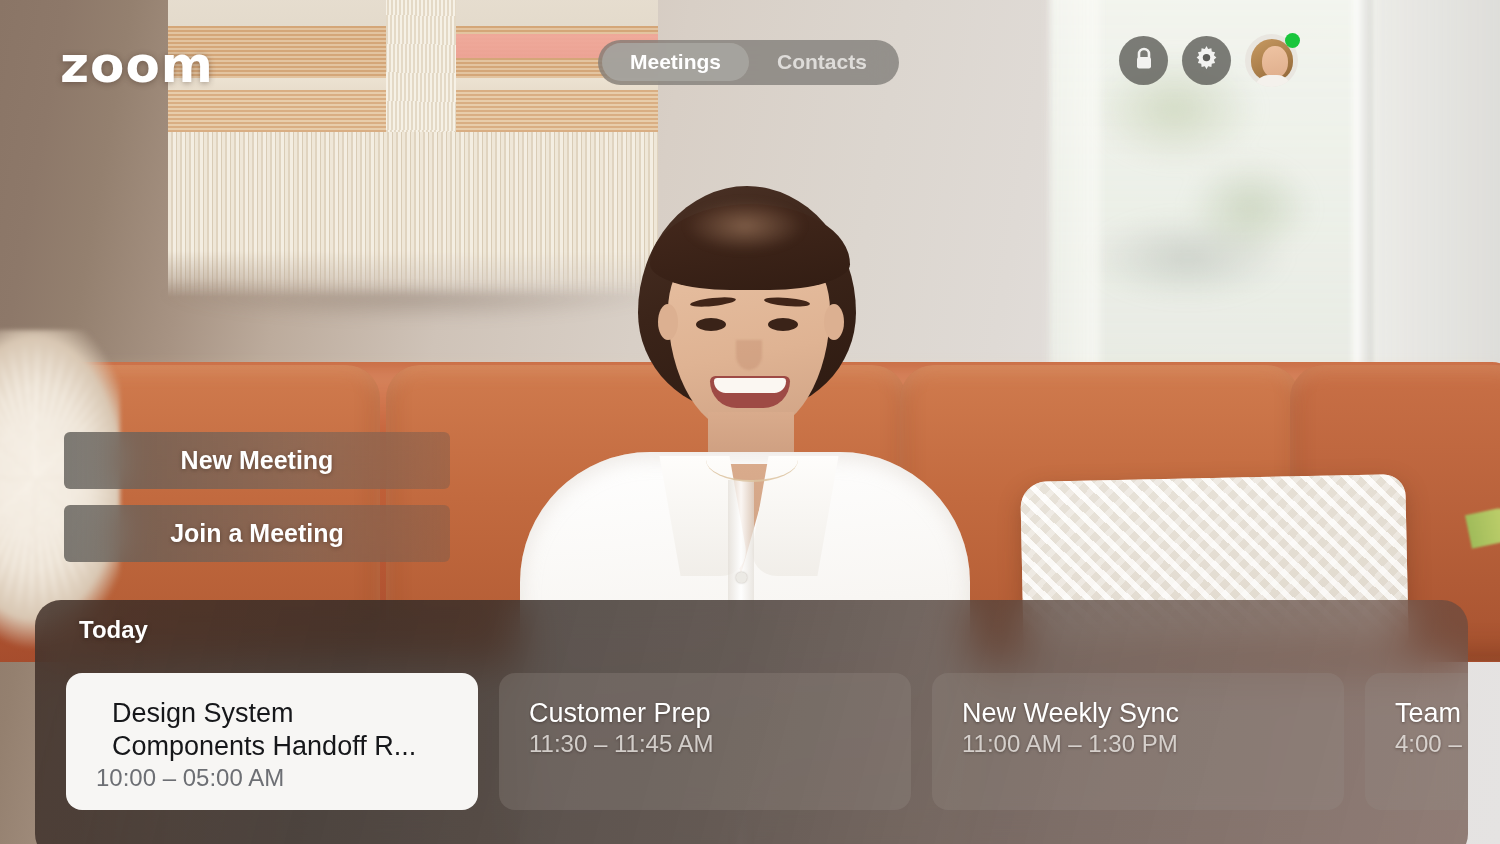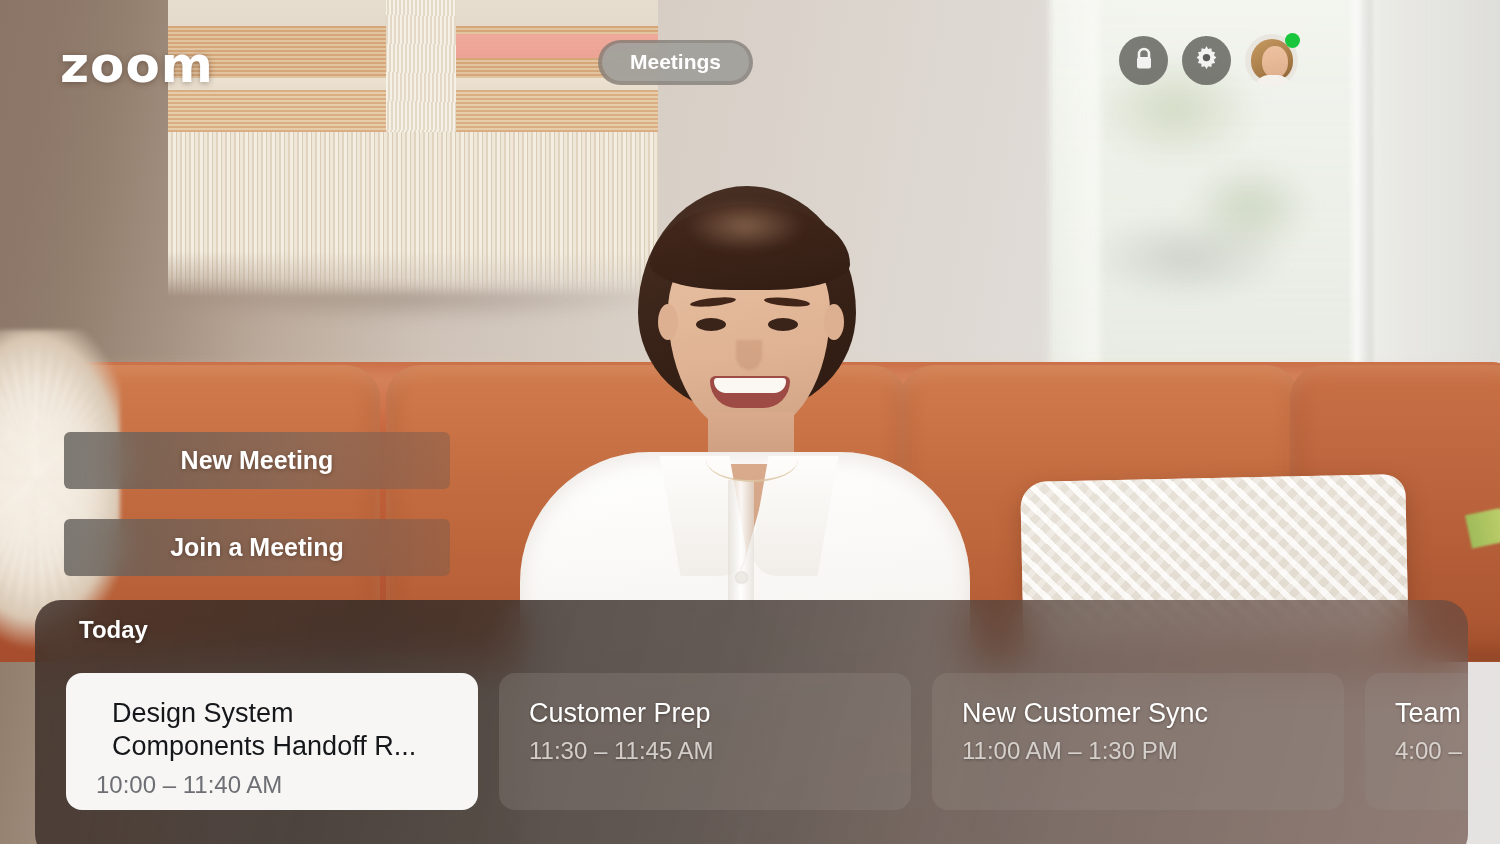--- a/index.html
+++ b/index.html
@@ -510,6 +510,7 @@
 
     <div class="segmented">
       <div class="seg active">Meetings</div>
+      <div class="seg">Contacts</div>
     </div>
 
     <div class="tb-right">

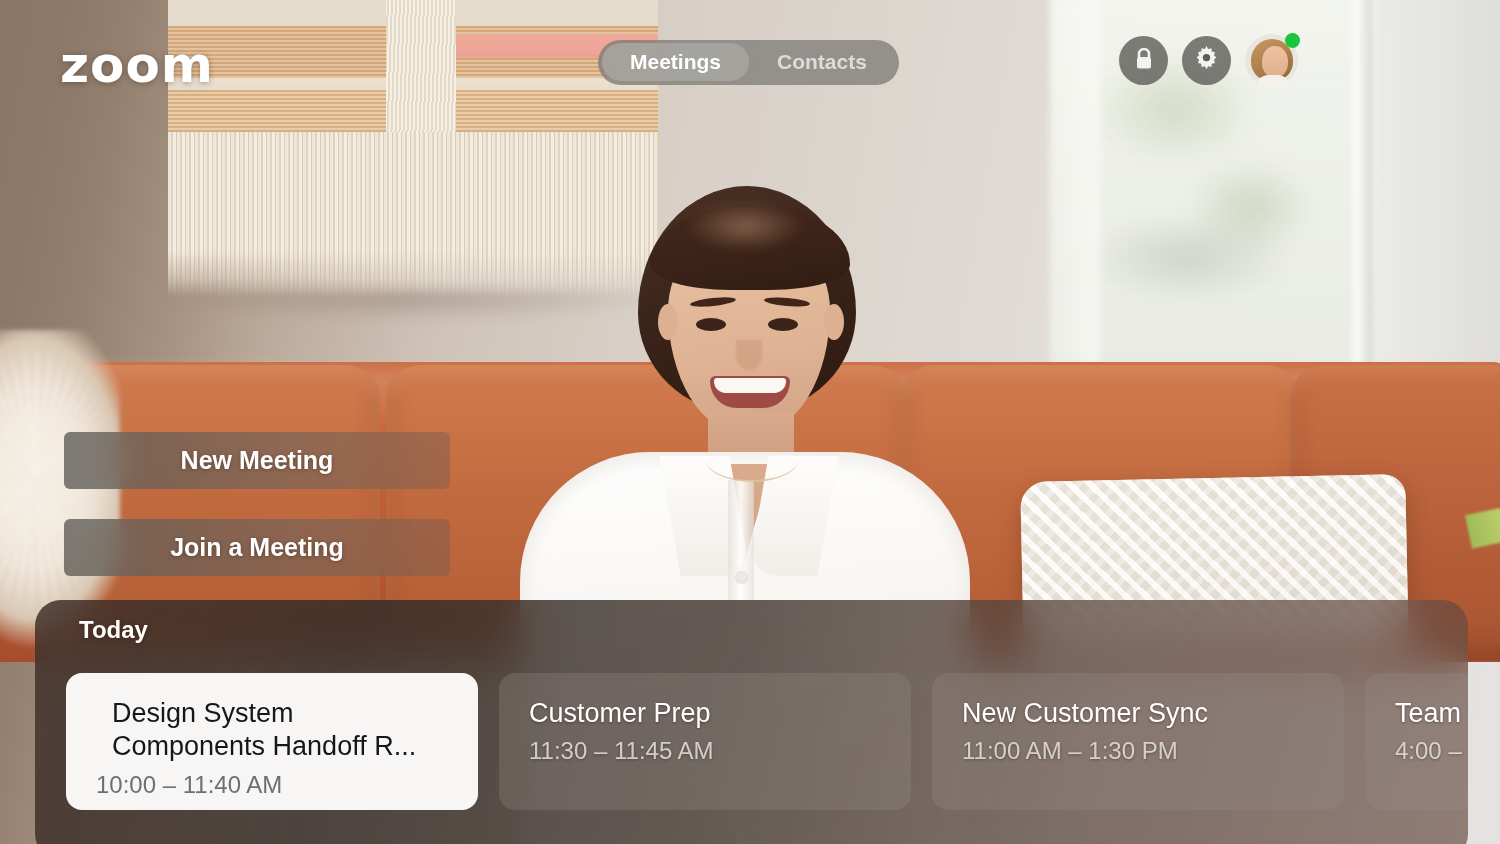--- a/index.html
+++ b/index.html
@@ -389,7 +389,7 @@
     user-select: none;
     text-shadow: 0 1px 4px rgba(40,25,18,.4);
   }
-  .action-btn + .action-btn { margin-top: 30px; }
+  .action-btn + .action-btn { margin-top: 16px; }
 
   
   .panel {

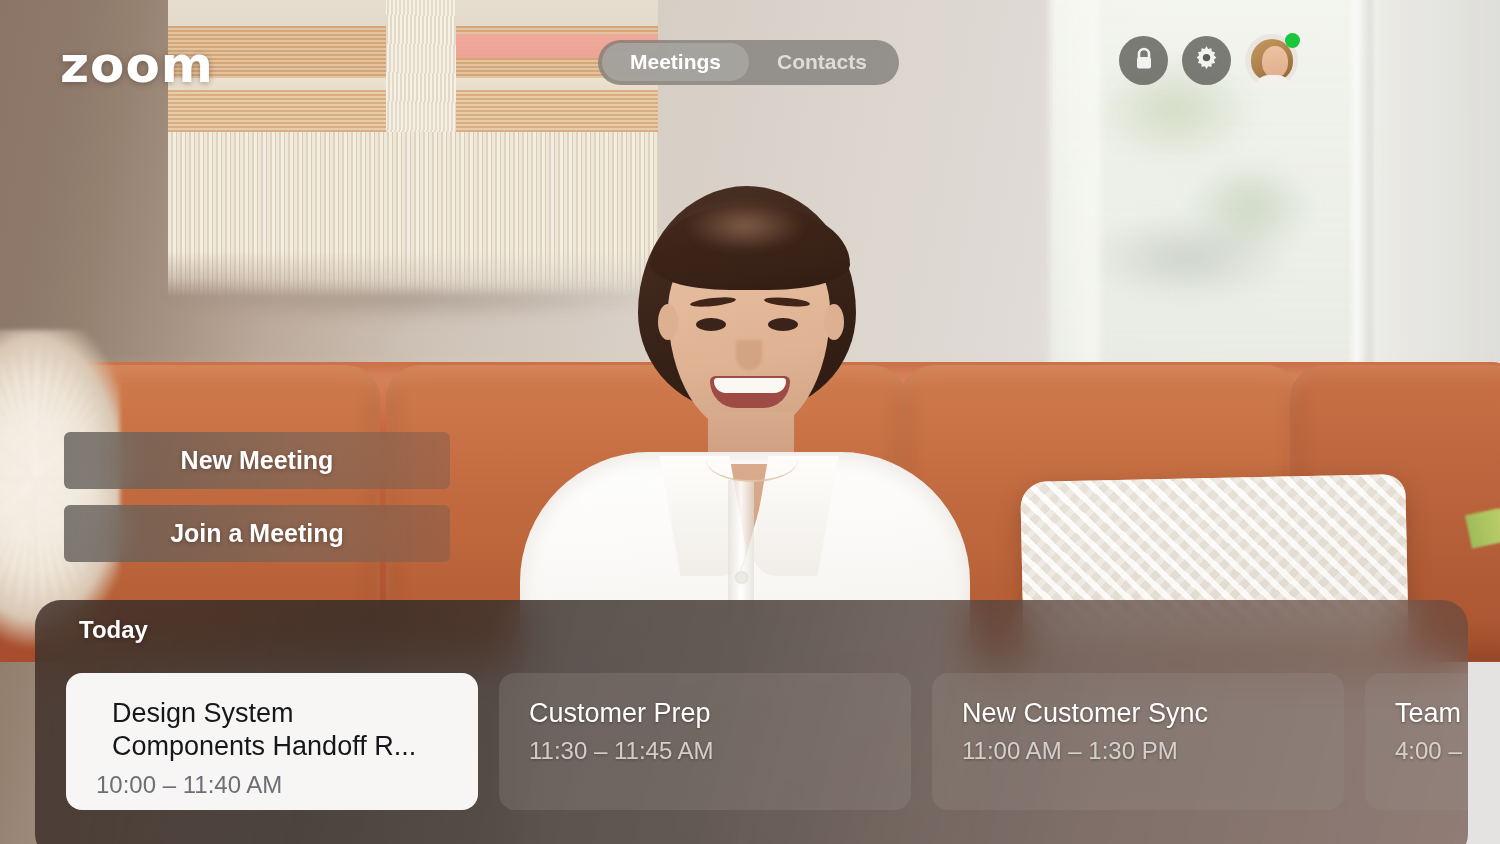--- a/index.html
+++ b/index.html
@@ -566,7 +566,7 @@
       </div>
 
       <div class="card">
-        <div class="card-title">New Customer Sync</div>
+        <div class="card-title">New Weekly Sync</div>
         <div class="card-time">11:00 AM – 1:30 PM</div>
       </div>
 

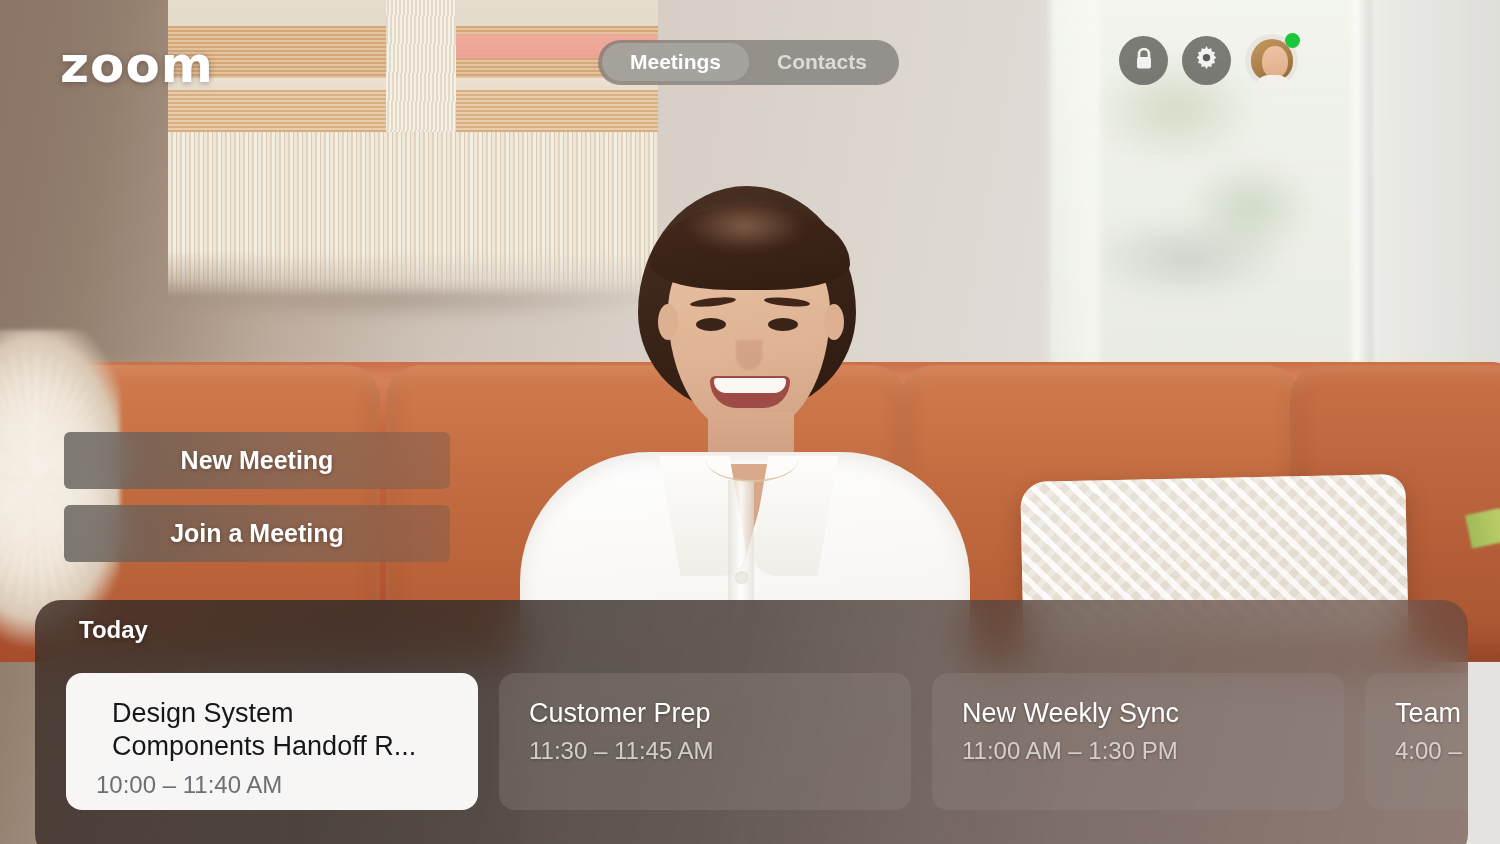--- a/index.html
+++ b/index.html
@@ -433,7 +433,6 @@
   }
   .card.selected .card-title { color: #16171a; text-shadow: none; font-weight: 400; margin-left: 16px; }
   .card-time {
-    margin-top: 7px;
     font-size: 24px;
     font-weight: 400;
     color: rgba(236,232,228,.82);

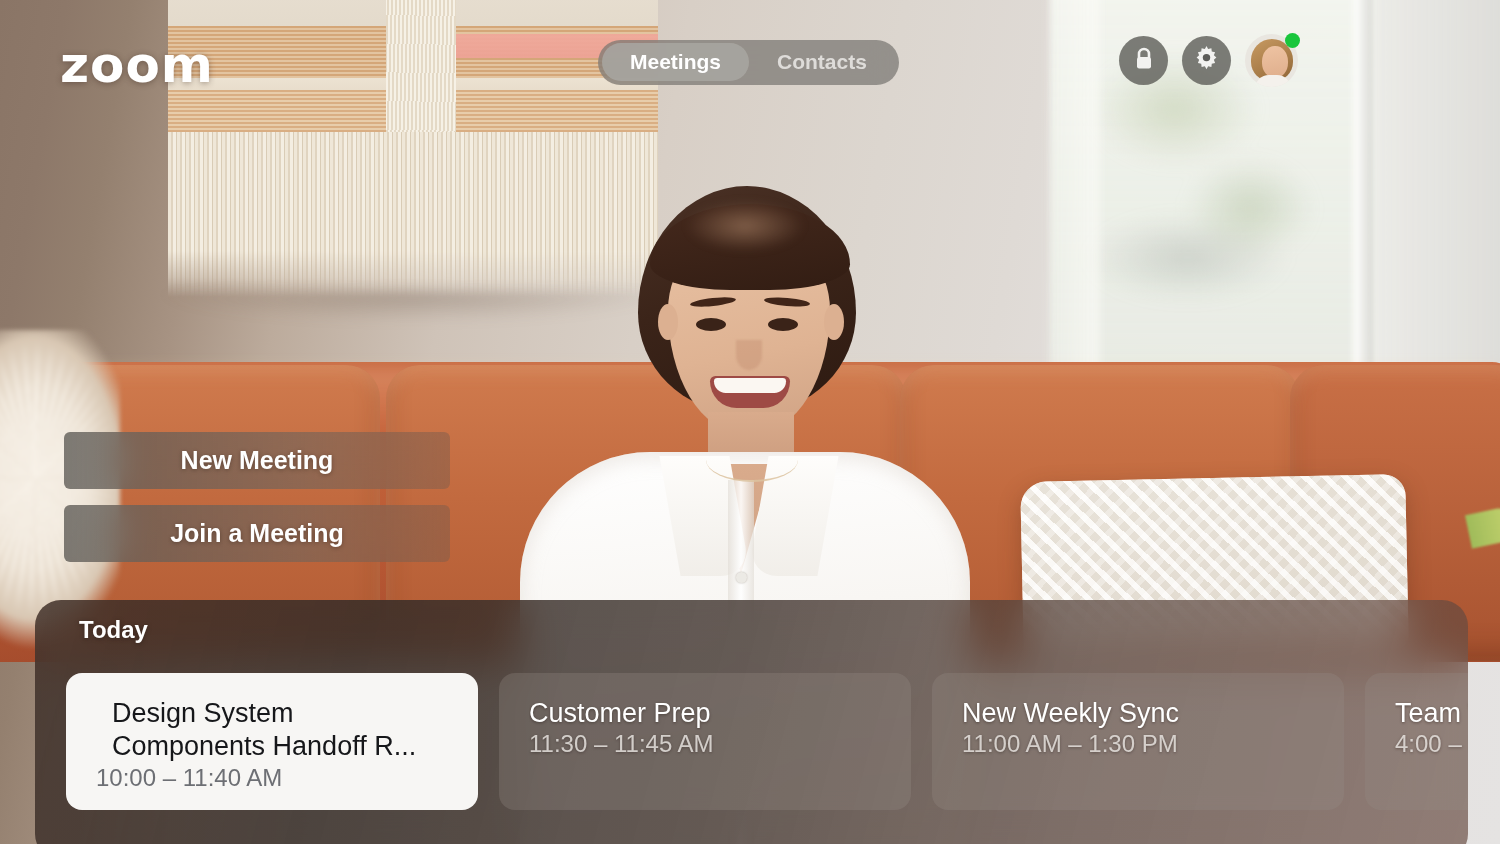--- a/index.html
+++ b/index.html
@@ -556,7 +556,7 @@
 
       <div class="card selected">
         <div class="card-title">Design System Components Handoff R...</div>
-        <div class="card-time">10:00 – 11:40 AM</div>
+        <div class="card-time">10:00 – 05:00 AM</div>
       </div>
 
       <div class="card">

